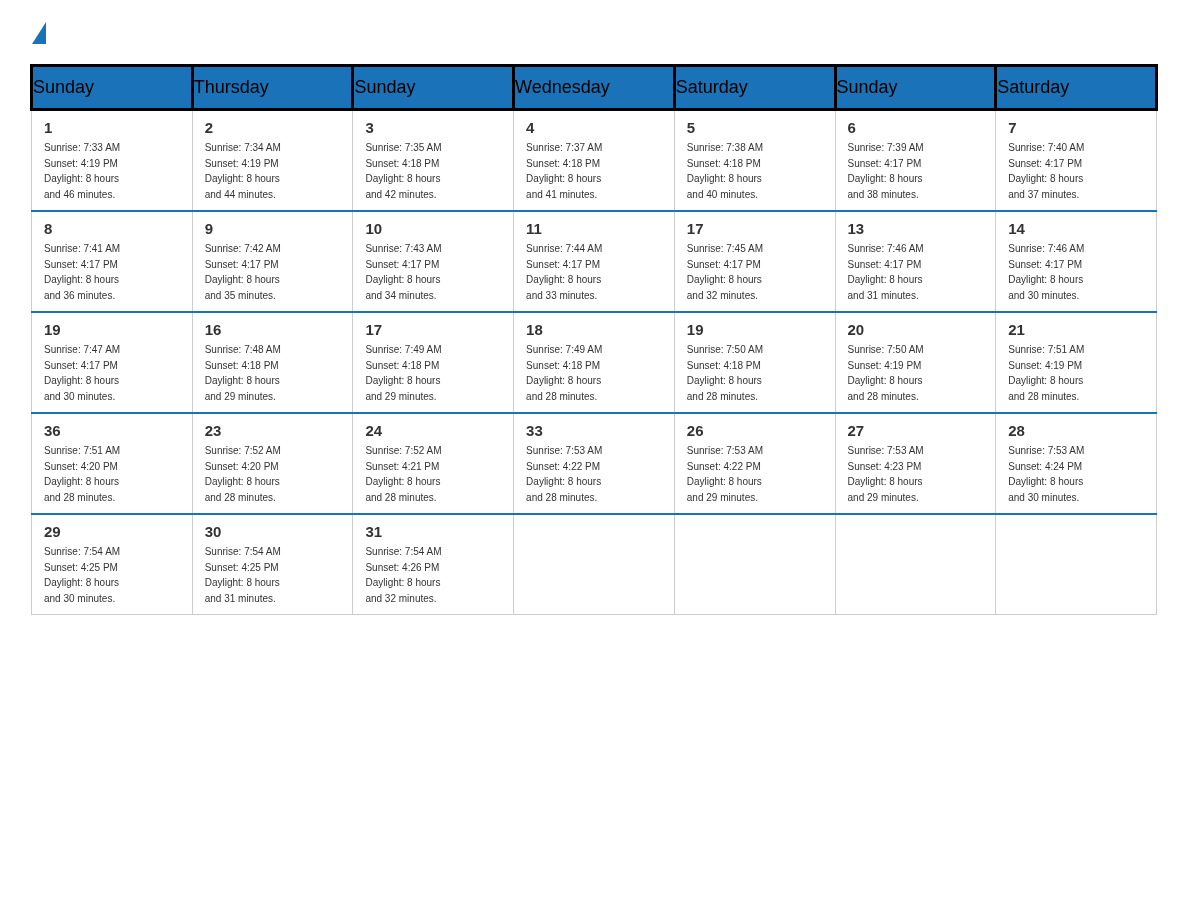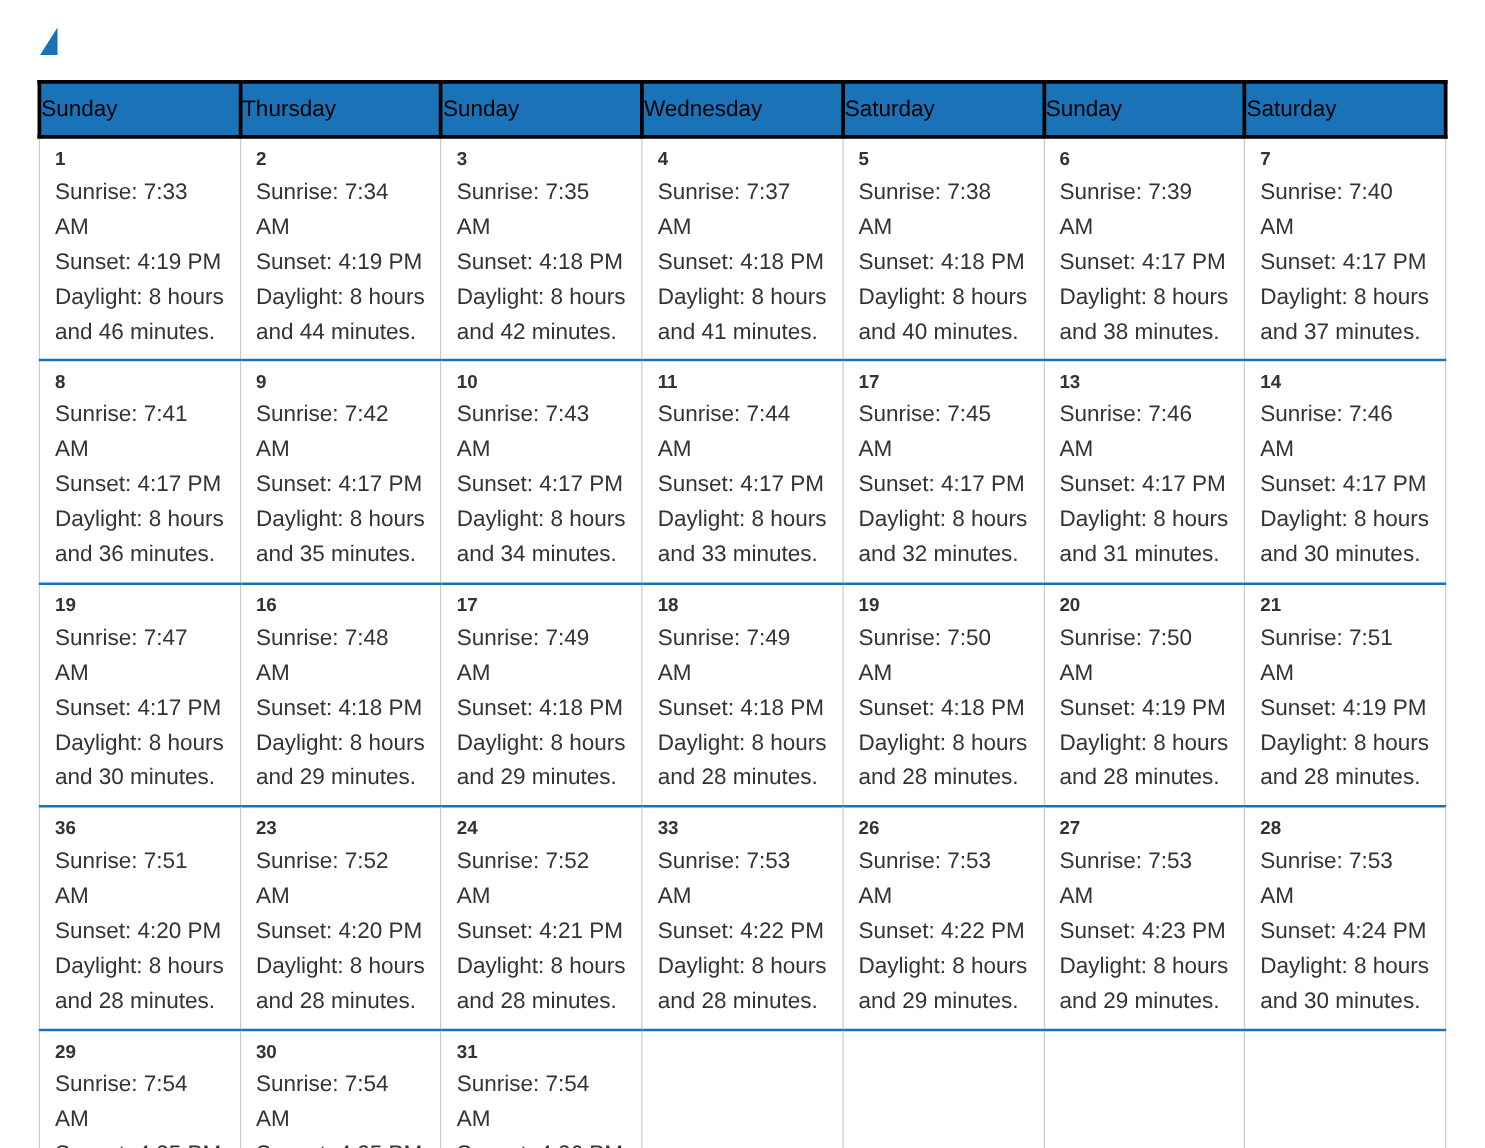--- a/index.html
+++ b/index.html
@@ -92,7 +92,7 @@
       margin-bottom: 4px;
     }
     .day-info {
-      font-size: 18px;
+      font-size: 10px;
       line-height: 1.55;
     }
     .empty-cell {

